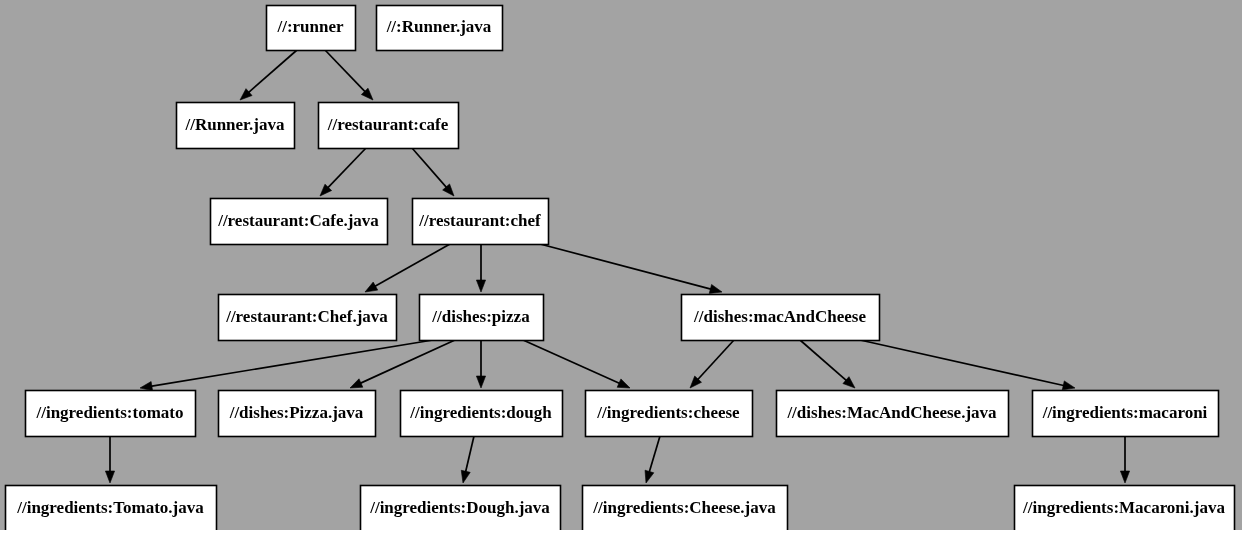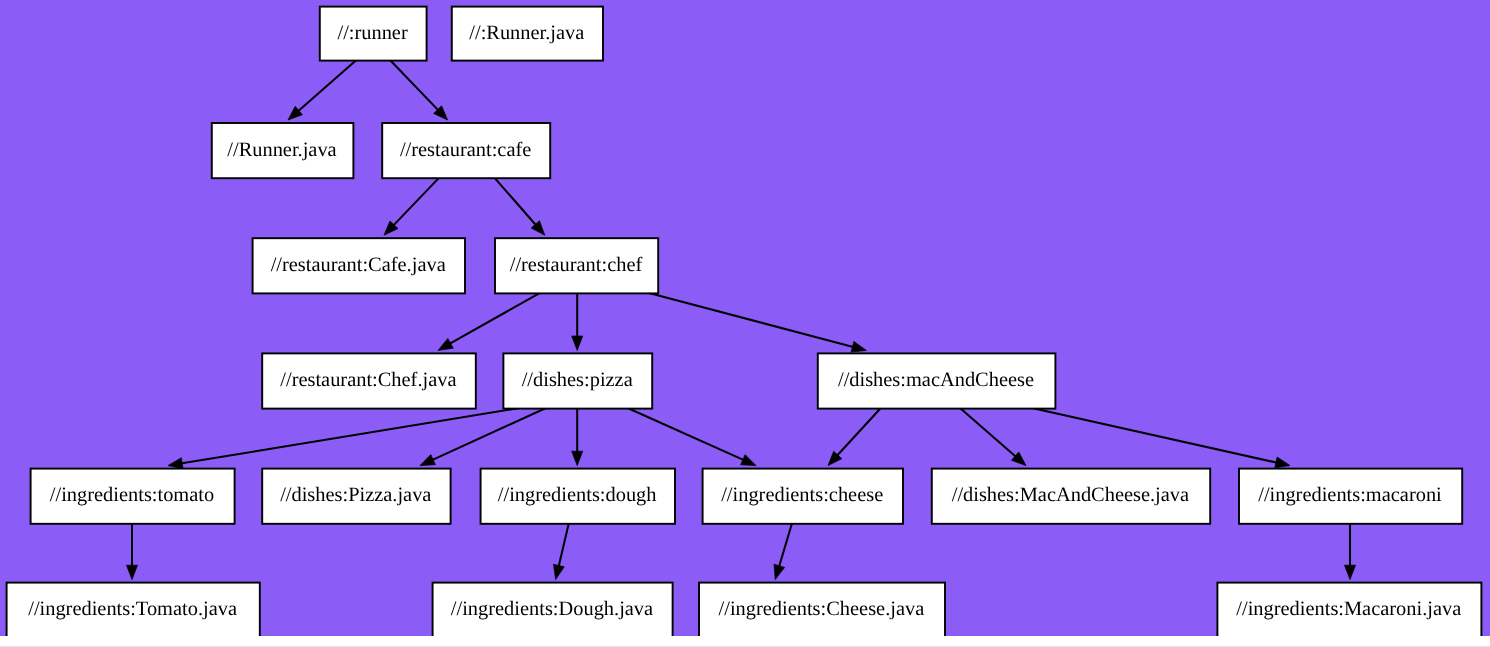--- a/index.html
+++ b/index.html
@@ -12,9 +12,10 @@
     position: relative;
     width: 1242px;
     height: 530px;
-    background: #8b5cf6;
+    background: #a3a3a3;
     font-family: "Liberation Serif", "DejaVu Serif", serif;
     overflow: hidden;
+    font-weight: bold;
   }
   #graph-svg {
     position: absolute;

